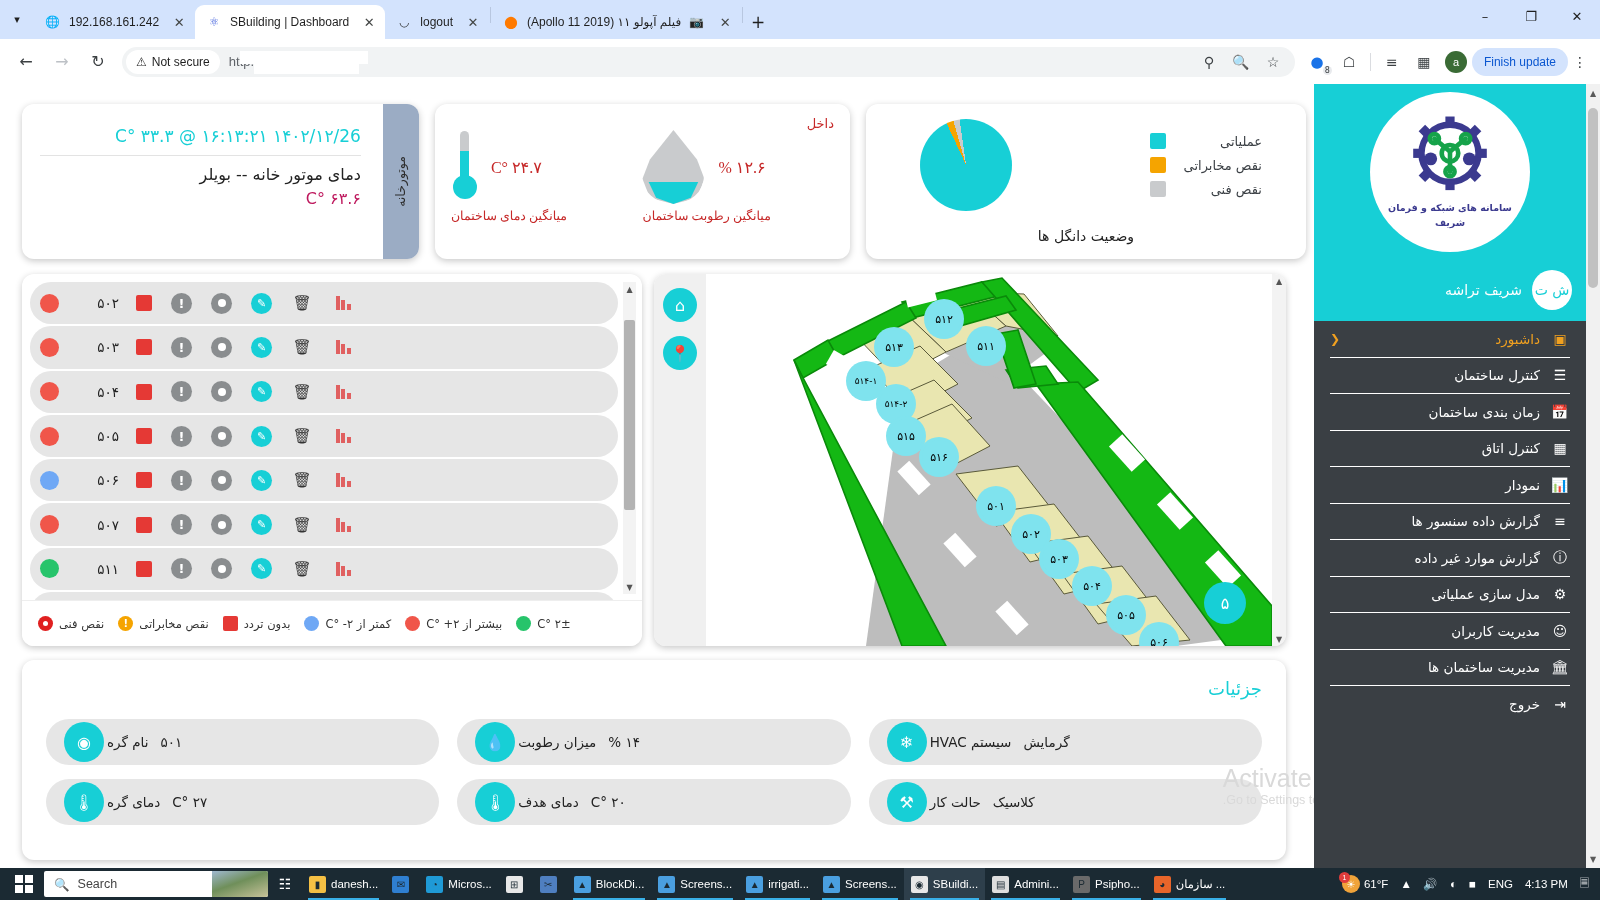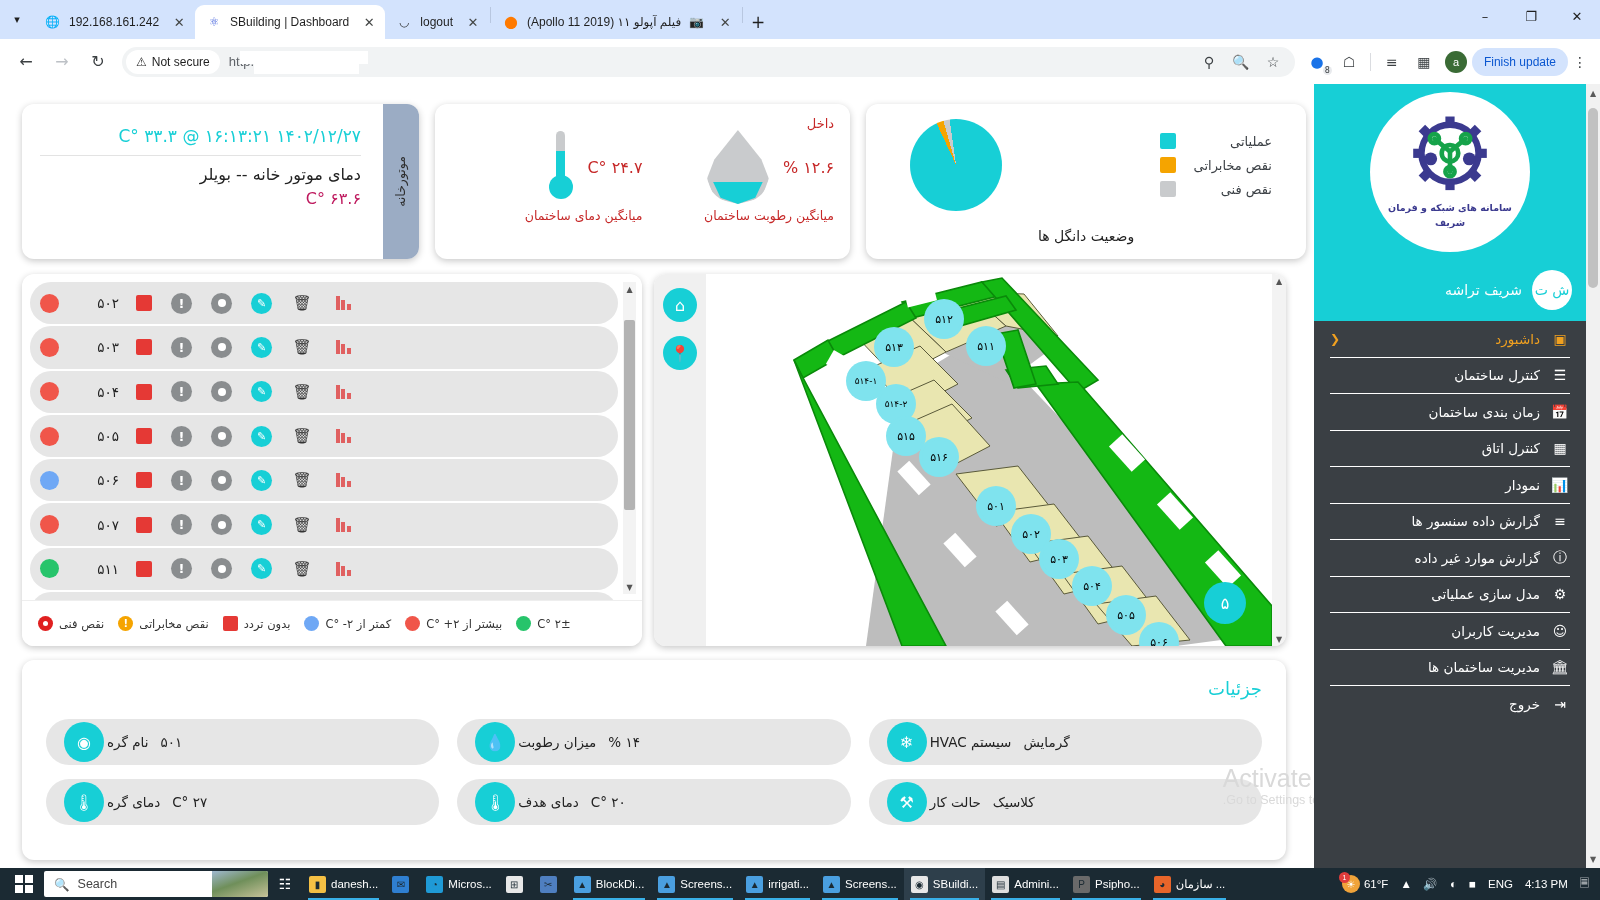--- a/index.html
+++ b/index.html
@@ -407,7 +407,7 @@
             <span>موتورخانه</span>
           </div>
           <div class="boiler-body">
-            <div class="boiler-val">۱۴۰۲/۱۲/۲۷ ۱۶:۱۳:۲۱ @ ۳۳.۳ °C</div>
+            <div class="boiler-val">۱۴۰۲/۱۲/26 ۱۶:۱۳:۲۱ @ ۳۳.۳ °C</div>
             <hr class="boiler-hr">
             <div class="boiler-title2">دمای موتور خانه -- بویلر</div>
             <div class="boiler-val2">۶۳.۶ °C</div>

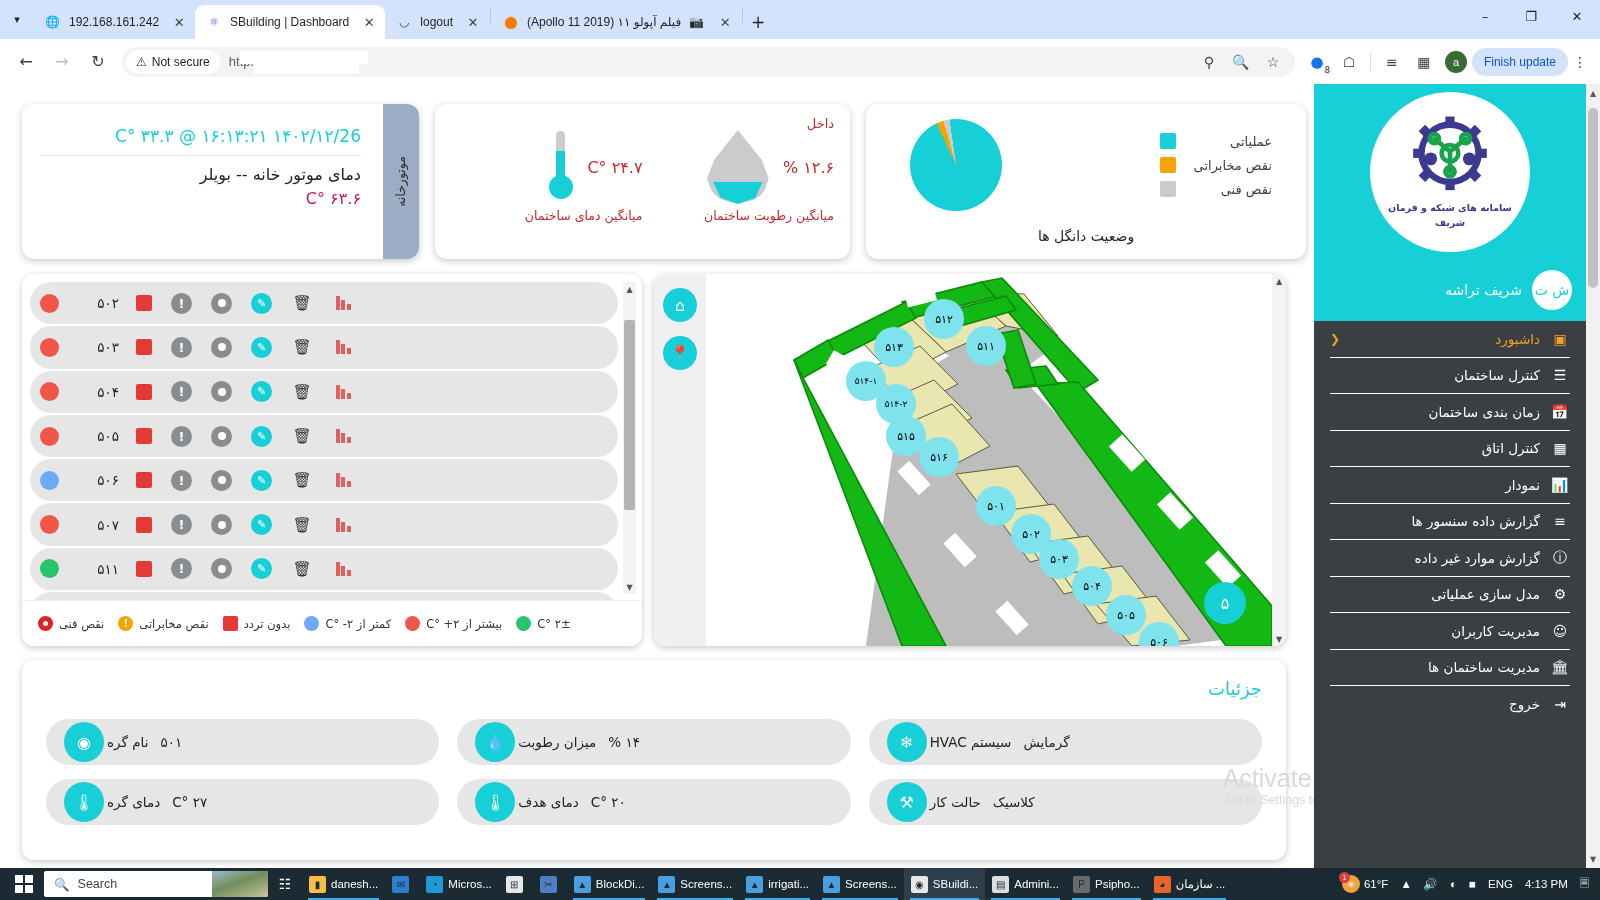--- a/index.html
+++ b/index.html
@@ -129,7 +129,7 @@
     clip-path: polygon(10% 0%, 90% 0%, 78% 72%, 50% 100%, 22% 72%); }
 
   
-  .card-pie { width:443px; padding:12px 18px; }
+  .card-pie { width:443px; padding:12px 28px; }
   .pie-inner { display:flex; flex-direction:row-reverse; align-items:center; justify-content:space-between; height:98px; padding:0 16px 0 26px; }
   .pie { width:92px; height:92px; border-radius:50%;
     background: conic-gradient(from -8deg, #17cfd6 0deg 343deg, #f5a400 343deg 352deg, #c9cbcd 352deg 360deg); }

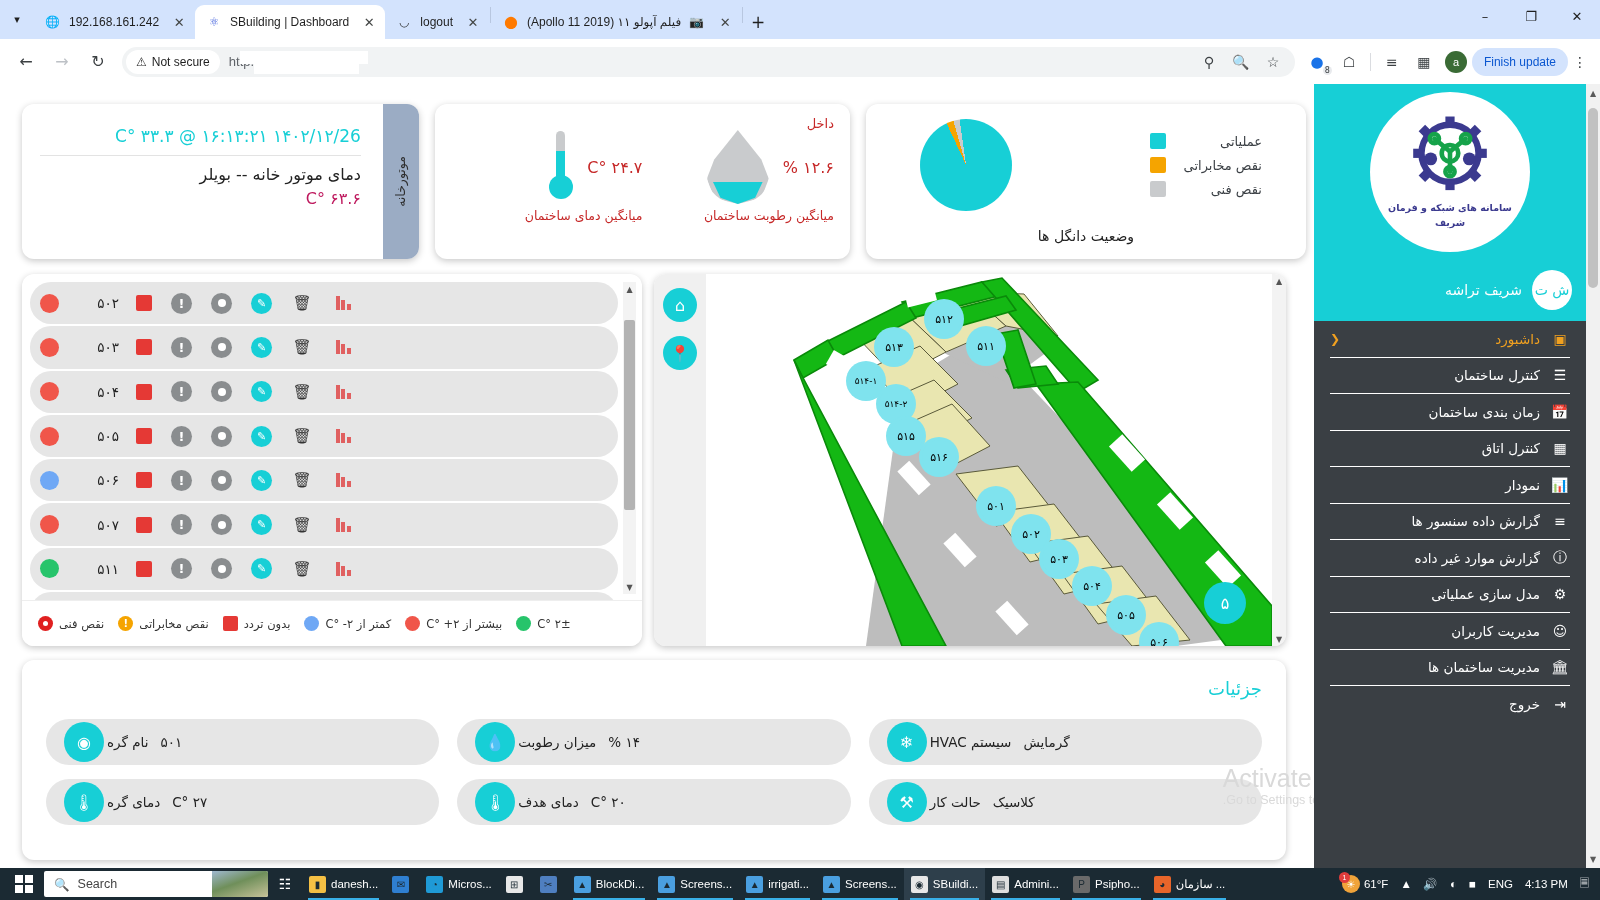--- a/index.html
+++ b/index.html
@@ -113,7 +113,7 @@
   .card-env { width:418px; padding:10px 16px 8px; }
   .env-label-top { position:absolute; right:16px; top:12px; font-size:13px; color:#c62828; }
   .env-items { display:flex; flex-direction:row-reverse; justify-content:space-around; align-items:flex-start; margin-top:14px; }
-  .env-item { display:flex; flex-direction:column; align-items:flex-start; width:50%; }
+  .env-item { display:flex; flex-direction:column; align-items:flex-end; width:50%;font-family:Liberation Serif, serif; }
   .env-row { display:flex; flex-direction:row-reverse; align-items:center; gap:14px; height:78px; }
   .env-val { font-size:16px; color:#c62828; }
   .env-cap { font-size:12.5px; color:#c62828; margin-top:2px; }

